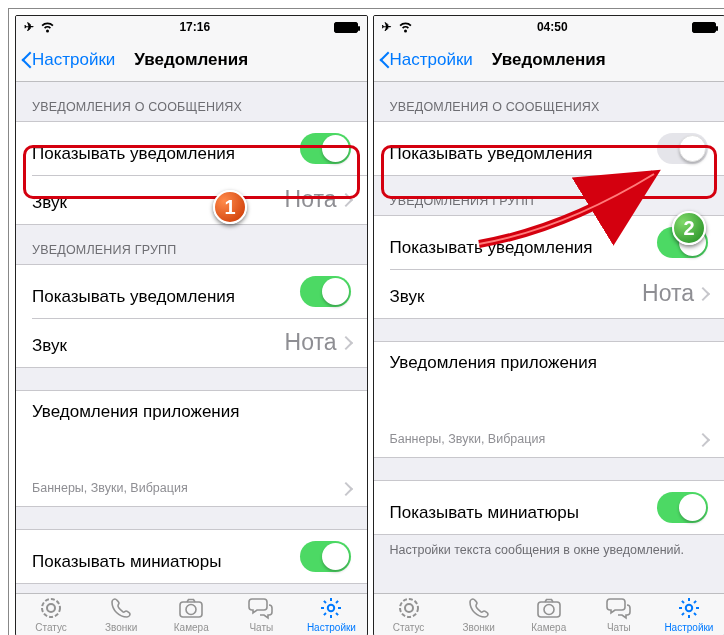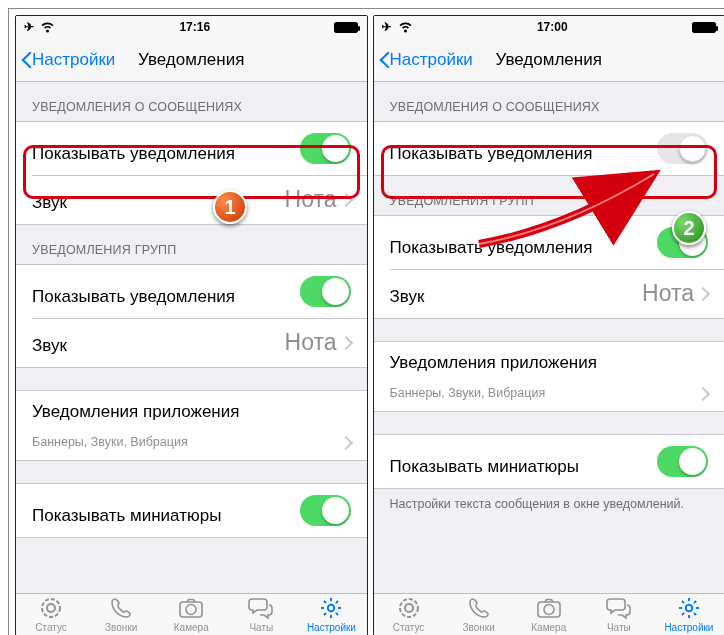--- a/index.html
+++ b/index.html
@@ -185,7 +185,7 @@
             <path d="M7.5 10.5a1.5 1.5 0 100-3 1.5 1.5 0 000 3zM4 5.5a5 5 0 017 0l-1.2 1.2a3.3 3.3 0 00-4.6 0L4 5.5zM1.5 3a8.5 8.5 0 0112 0l-1.2 1.2a6.8 6.8 0 00-9.6 0L1.5 3z" fill="#000"></path>
           </svg>
       </div>
-      <div>17:00</div>
+      <div>04:50</div>
       <div class="sb-right">
           <div class="battery">
             <div class="battery-fill"></div>

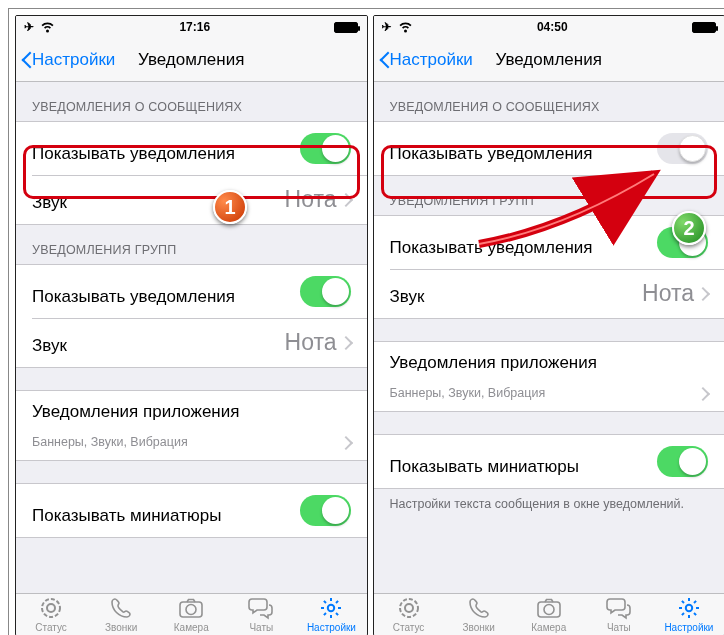--- a/index.html
+++ b/index.html
@@ -16,7 +16,7 @@
   .back { display:flex; align-items:center; color:#007aff; font-size:17px; padding-left:4px; }
   .chev { width:12px; height:20px; position:relative; }
   .chev::before { content:""; position:absolute; width:10px; height:10px; border-left:2.5px solid #007aff; border-bottom:2.5px solid #007aff; transform:rotate(45deg); left:4px; top:4px; }
-  .title { position:absolute; left:0; right:0; text-align:center; font-size:17px; font-weight:400; pointer-events:none; }
+  .title { position:absolute; left:0; right:0; text-align:center; font-size:17px; font-weight:700; pointer-events:none; }
   .content { flex:1; overflow:hidden; background:#efeff4; }
   .sect-header { font-size:12.5px; color:#6d6d72; padding: 18px 16px 7px; text-transform:uppercase; letter-spacing:0.2px; }
   .sect-footer { font-size:12.5px; color:#6d6d72; padding: 7px 16px 0; line-height:1.35; }

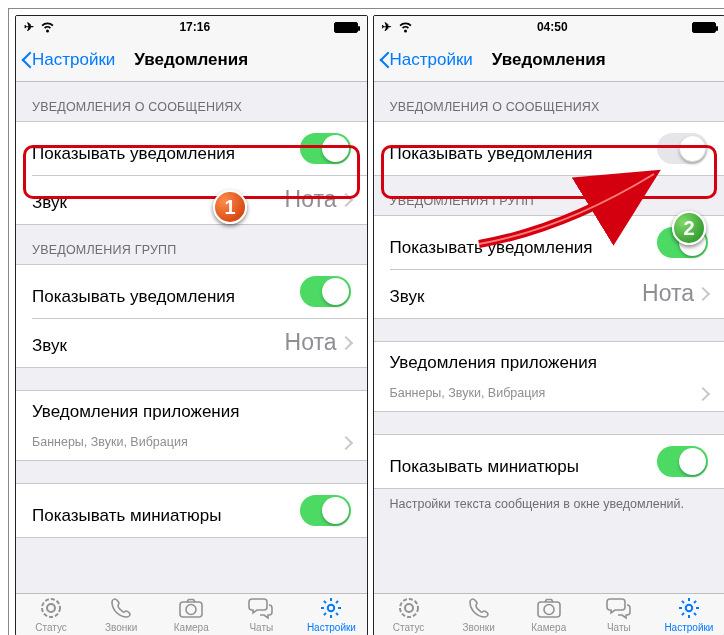--- a/index.html
+++ b/index.html
@@ -27,7 +27,7 @@
   .cell .disclosure { width:8px; height:13px; position:relative; }
   .cell .disclosure::before { content:""; position:absolute; width:8px; height:8px; border-top:2px solid #c7c7cc; border-right:2px solid #c7c7cc; transform:rotate(45deg); top:2px; left:-2px; }
   .cell .right { display:flex; align-items:center; }
-  .cell .stack { display:flex; flex-direction:column; }
+  .cell .stack { display:flex; flex-direction:column;gap:46px; }
   .cell .sub { font-size:12.5px; color:#8e8e93; margin-top:13px; }
   .switch { width:51px; height:31px; border-radius:31px; position:relative; background:#e5e5ea; transition:none; flex-shrink:0; }
   .switch.on { background:#4cd964; }

